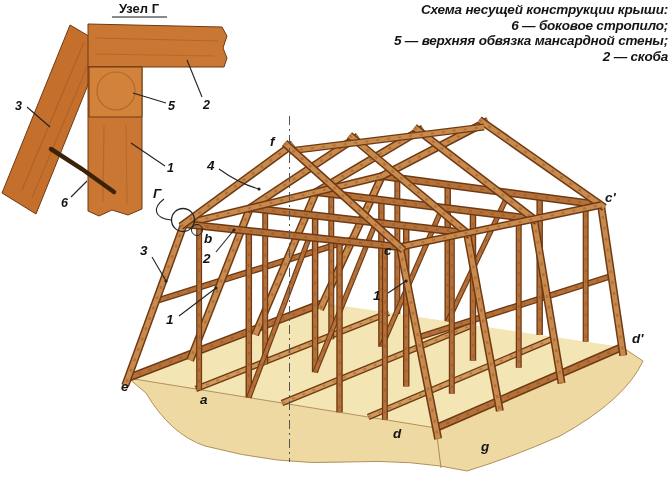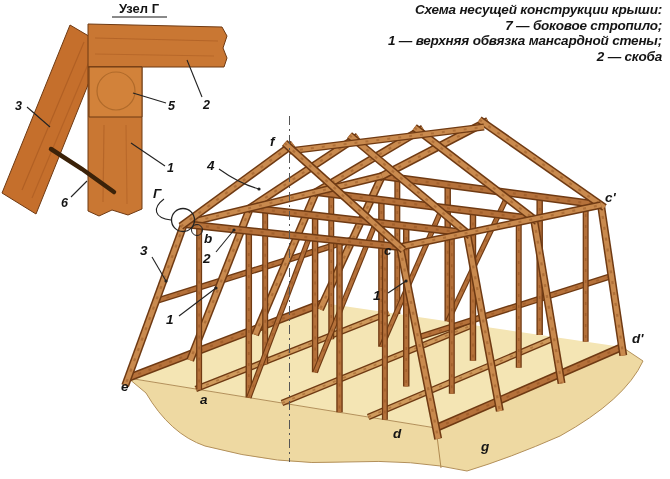--- a/index.html
+++ b/index.html
@@ -5,7 +5,7 @@
   html,body{margin:0;padding:0;background:#ffffff;}
   .stage{position:relative;width:670px;height:479px;background:#fff;overflow:hidden;
          font-family:"Liberation Sans",sans-serif;}
-  .legend{position:absolute;top:2px;right:8px;text-align:right;
+  .legend{position:absolute;top:2px;right:2px;text-align:right;
           font-family:"Liberation Sans",sans-serif;font-weight:700;font-style:italic;
           font-size:13.5px;line-height:15.5px;color:#141414;letter-spacing:-0.2px;white-space:nowrap;}
   svg{position:absolute;left:0;top:0;}

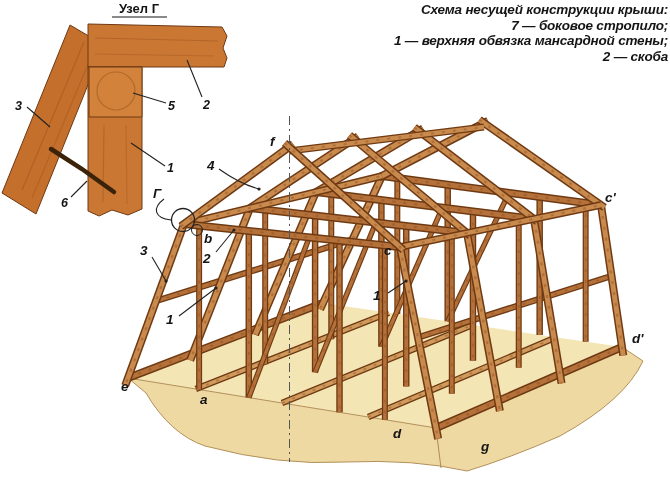--- a/index.html
+++ b/index.html
@@ -27,7 +27,7 @@
 
   <div class="legend">
     <div>Схема несущей конструкции крыши:</div>
-    <div>7 — боковое стропило;</div>
+    <div>6 — боковое стропило;</div>
     <div>1 — верхняя обвязка мансардной стены;</div>
     <div>2 — скоба</div>
   </div>

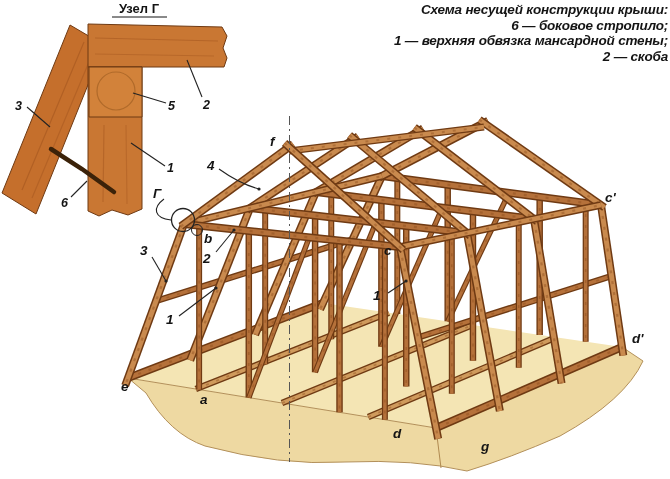--- a/index.html
+++ b/index.html
@@ -28,7 +28,7 @@
   <div class="legend">
     <div>Схема несущей конструкции крыши:</div>
     <div>6 — боковое стропило;</div>
-    <div>1 — верхняя обвязка мансардной стены;</div>
+    <div>5 — верхняя обвязка мансардной стены;</div>
     <div>2 — скоба</div>
   </div>
 

